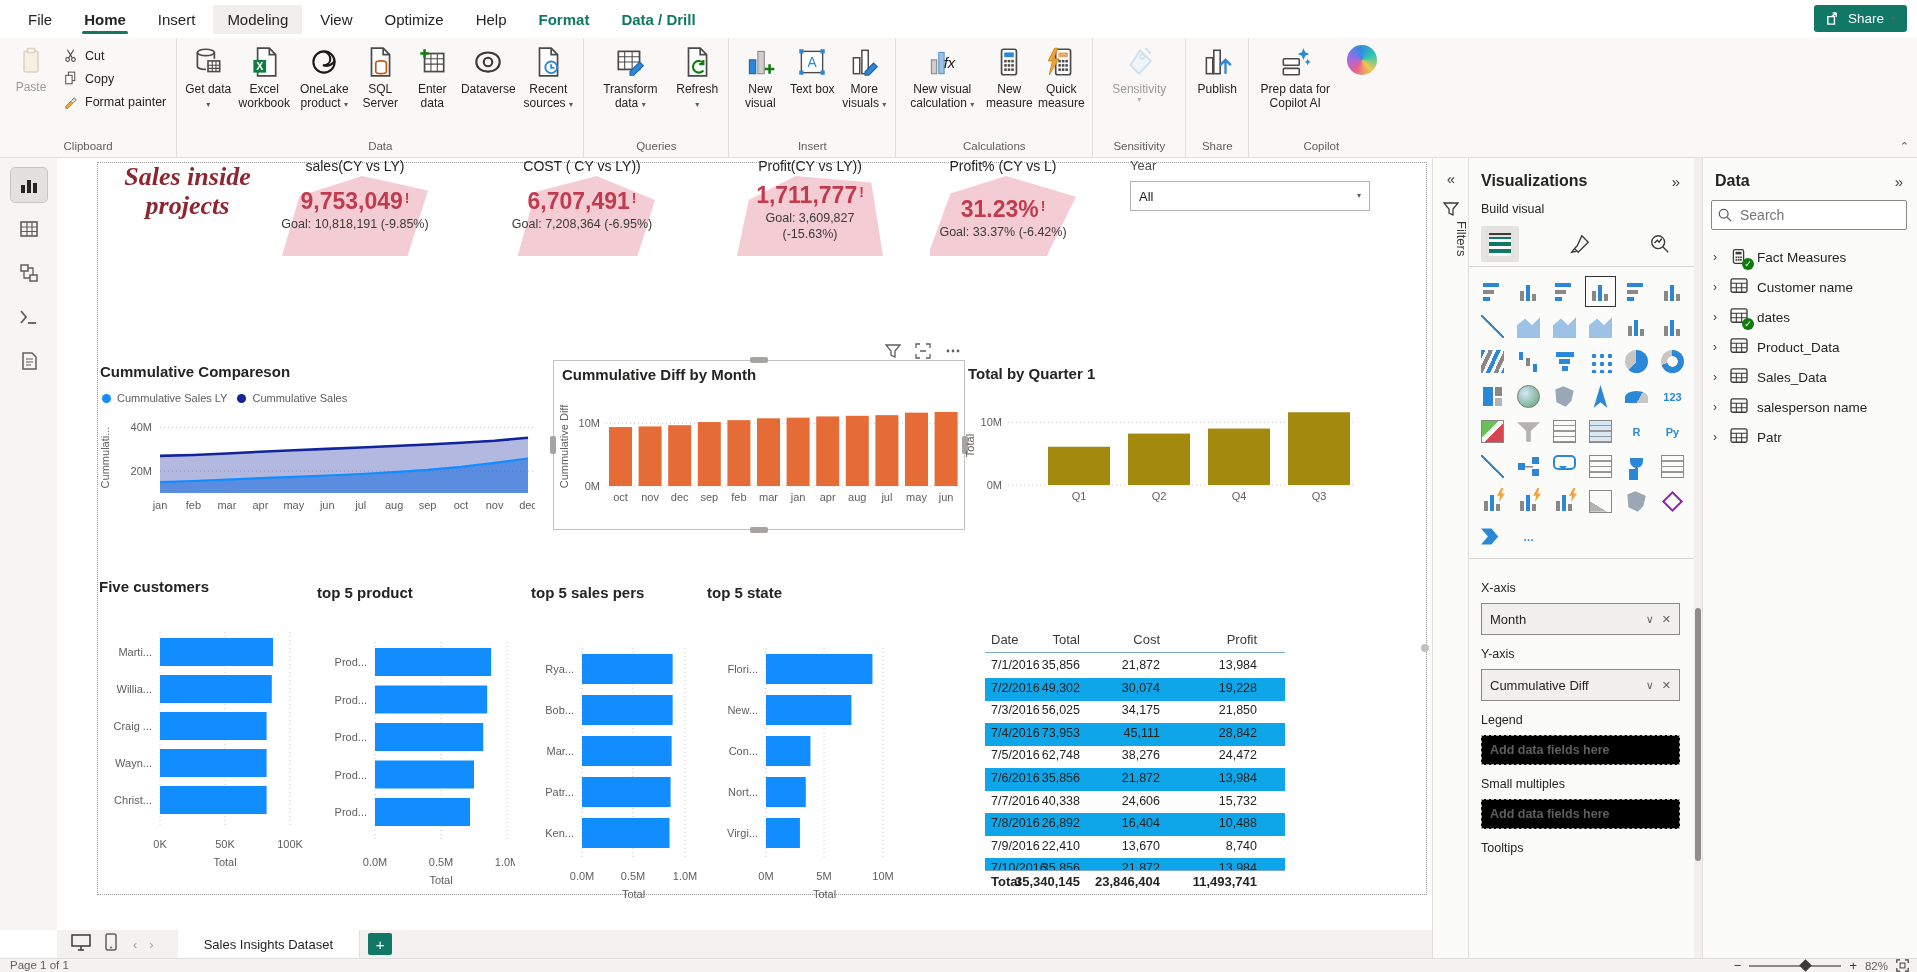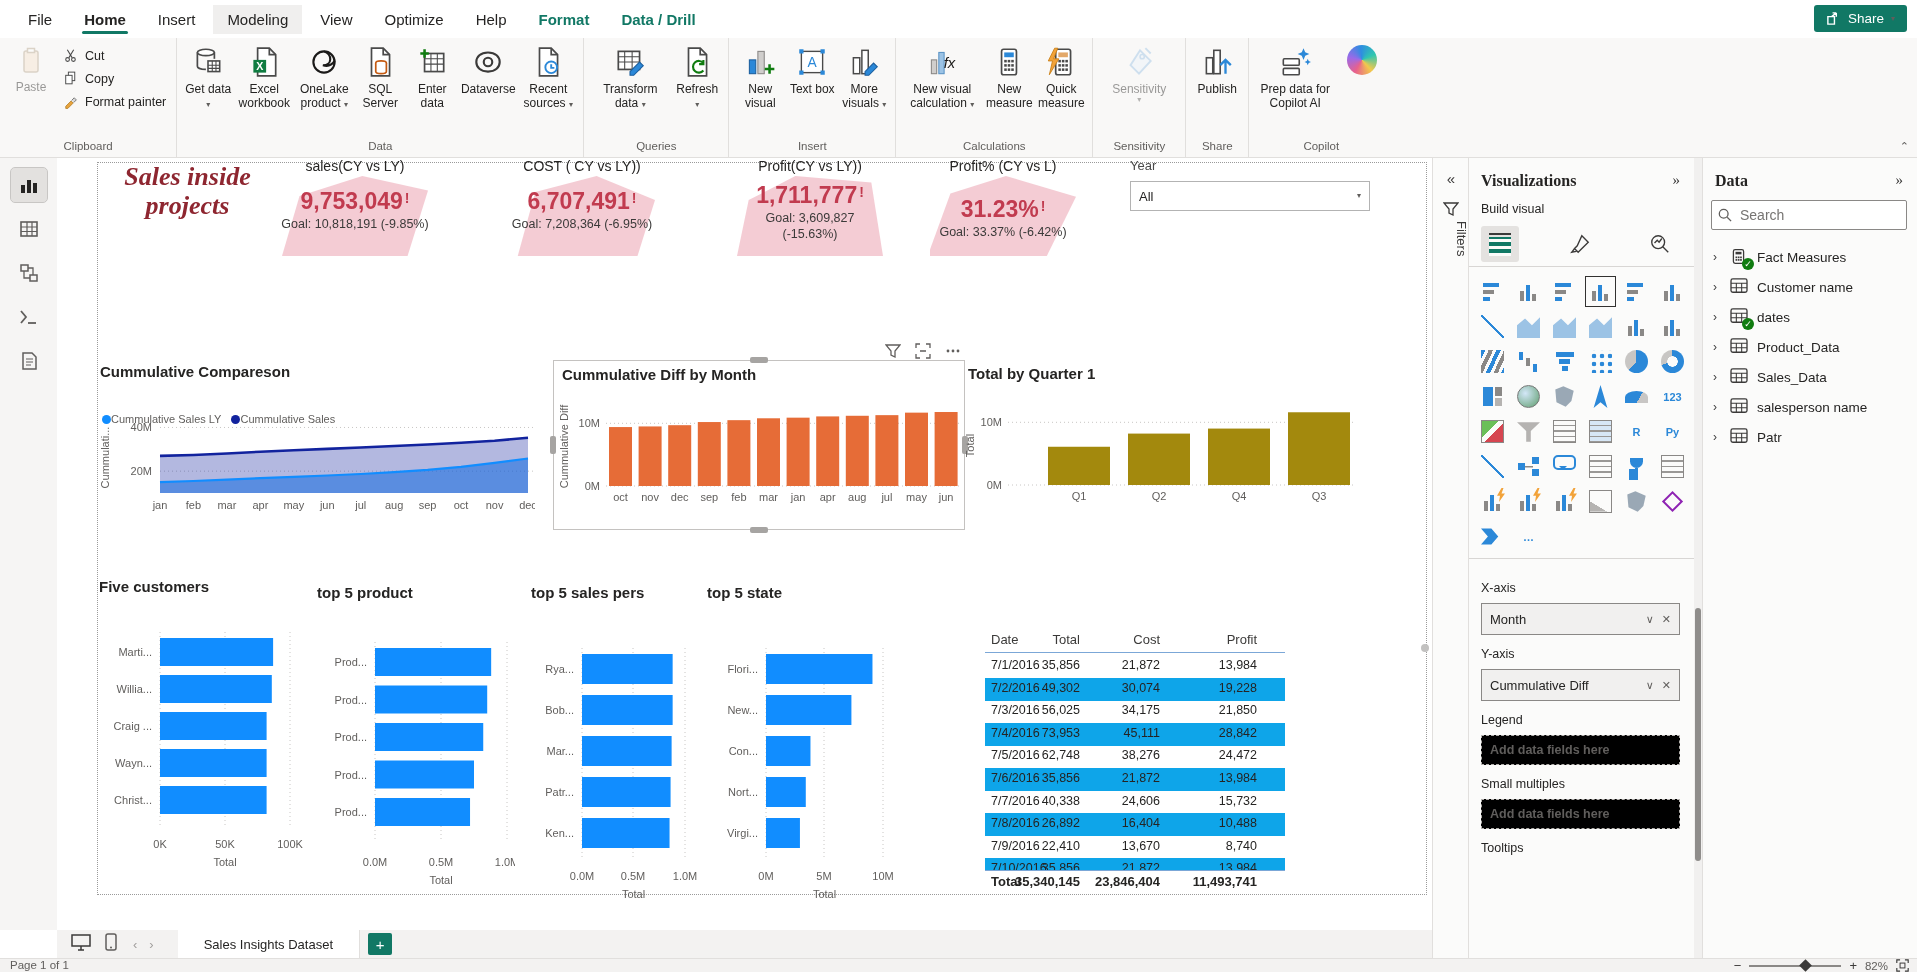--- a/index.html
+++ b/index.html
@@ -97,7 +97,7 @@
   .vizpanel{position:absolute;left:1468px;top:158px;width:226px;height:800px;background:#fbfbfa;border-left:1px solid #e1dfdd;box-sizing:border-box;}
   .ptitle{font-size:16px;font-weight:bold;color:#252423;}
   .pcollapse{font-size:15px;color:#3b3a39;cursor:pointer;}
-  .vizhead{display:flex;justify-content:space-between;align-items:flex-start;padding:14px 14px 0 12px;font-family:Liberation Serif, serif;}
+  .vizhead{display:flex;justify-content:space-between;align-items:flex-end;padding:14px 14px 0 12px;}
   .buildlbl{font-size:12.5px;color:#252423;padding:12px 0 6px 12px;}
   .viztabs{display:flex;gap:42px;padding-left:12px;align-items:center;border-bottom:1px solid #d8d6d4;height:44px;}
   .vt{width:38px;height:36px;display:flex;align-items:center;justify-content:center;cursor:pointer;border-radius:3px;}

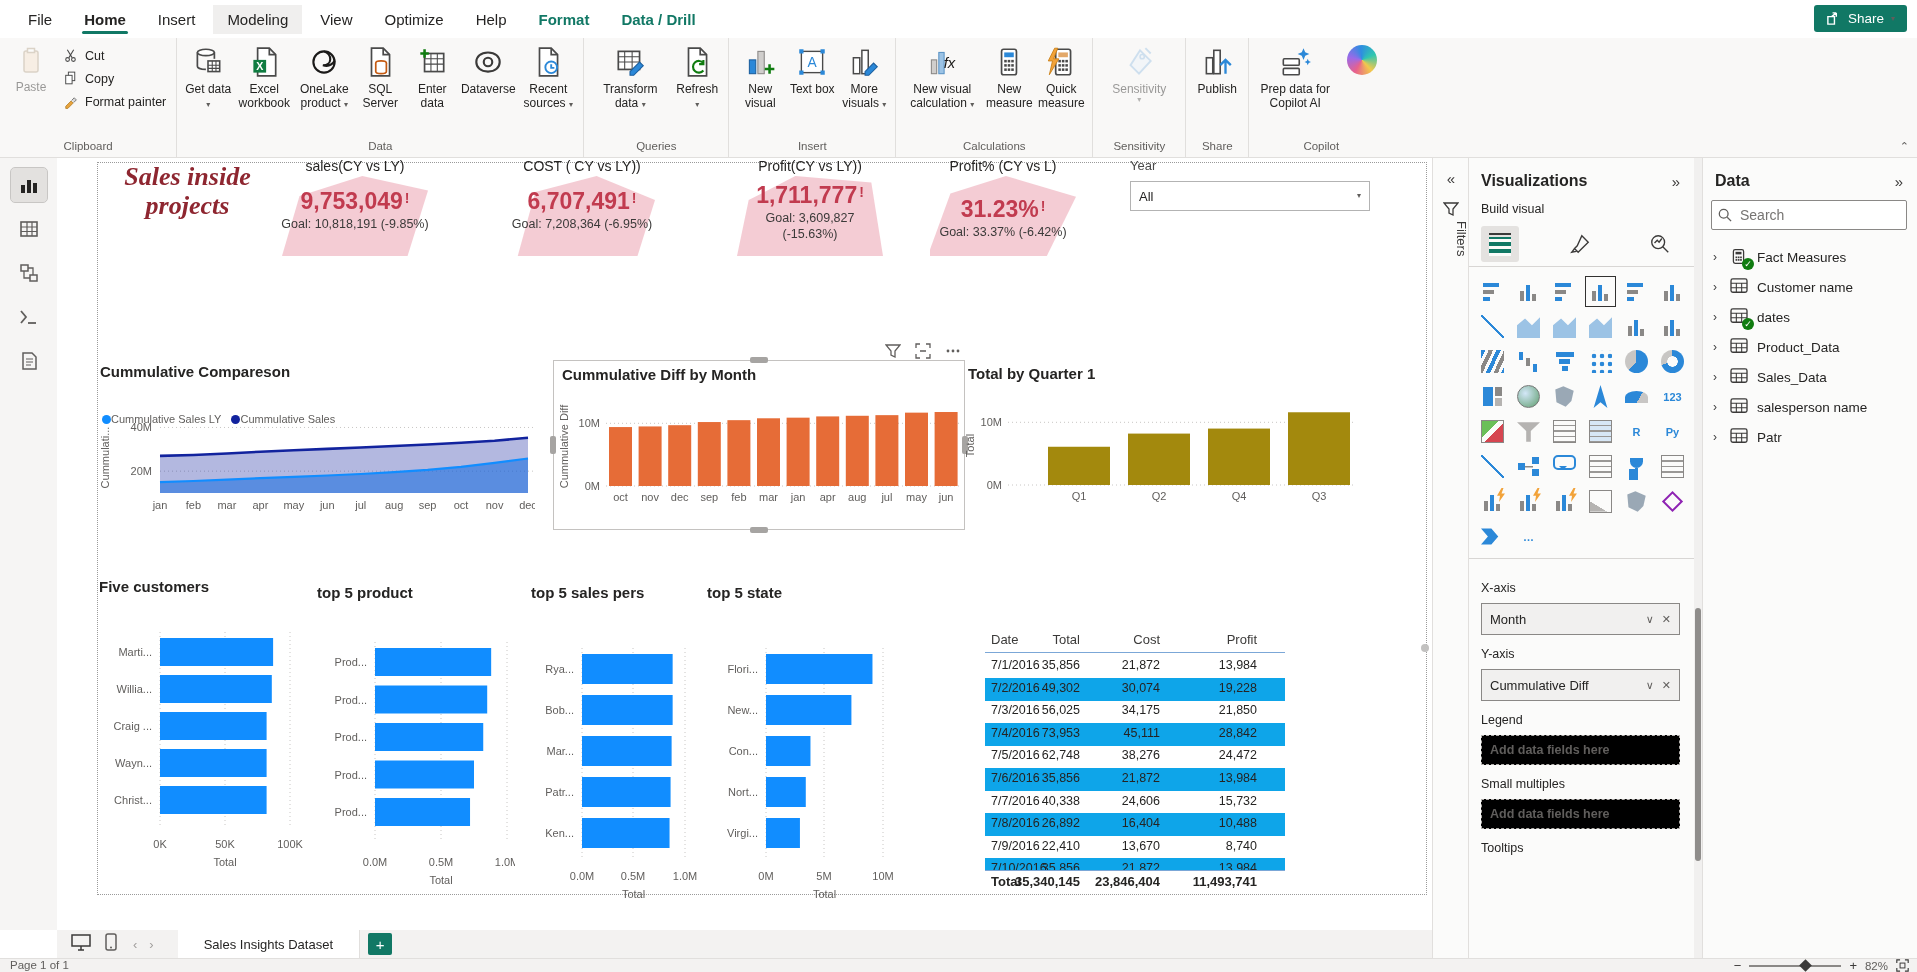--- a/index.html
+++ b/index.html
@@ -60,7 +60,7 @@
   .slicer .sbox .sv{flex:1;}
   .charttitle{position:absolute;font-size:15px;font-weight:600;color:#252423;white-space:nowrap;}
   .legend{position:absolute;display:flex;gap:10px;font-size:11px;color:#605e5c;align-items:center;}
-  .legend .li{display:flex;align-items:center;gap:0;margin-top:21px;}
+  .legend .li{display:flex;align-items:center;gap:6px;}
   .ldot{width:9px;height:9px;border-radius:50%;}
   .dot-ly{background:#118DFF;}
   .dot-cy{background:#12239E;}

